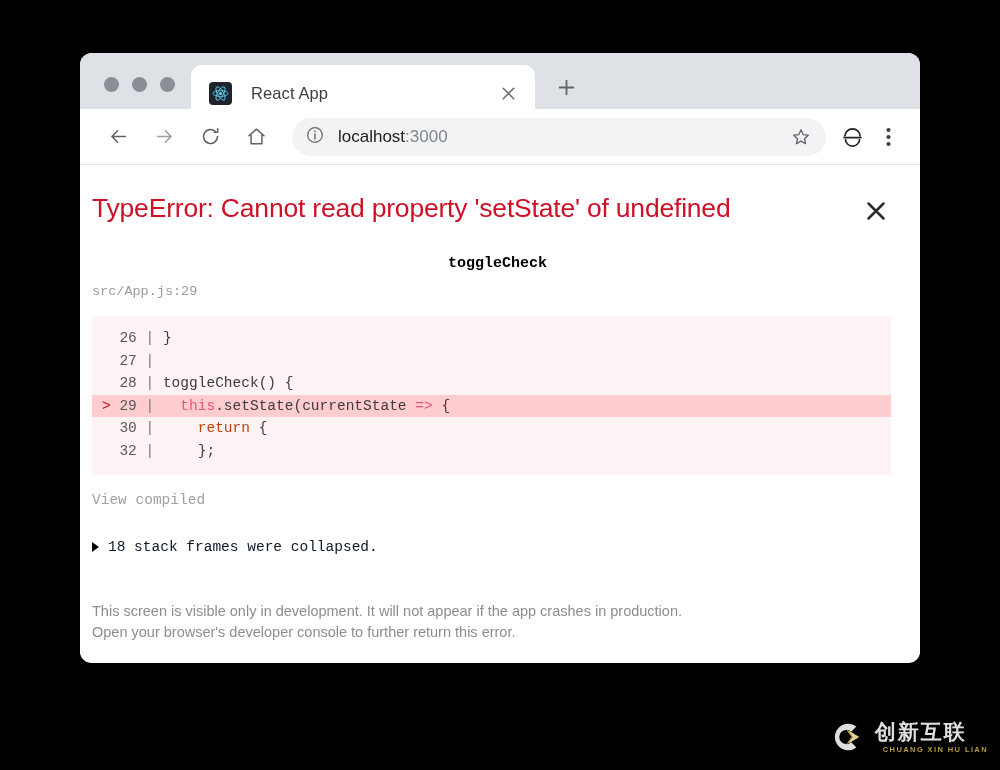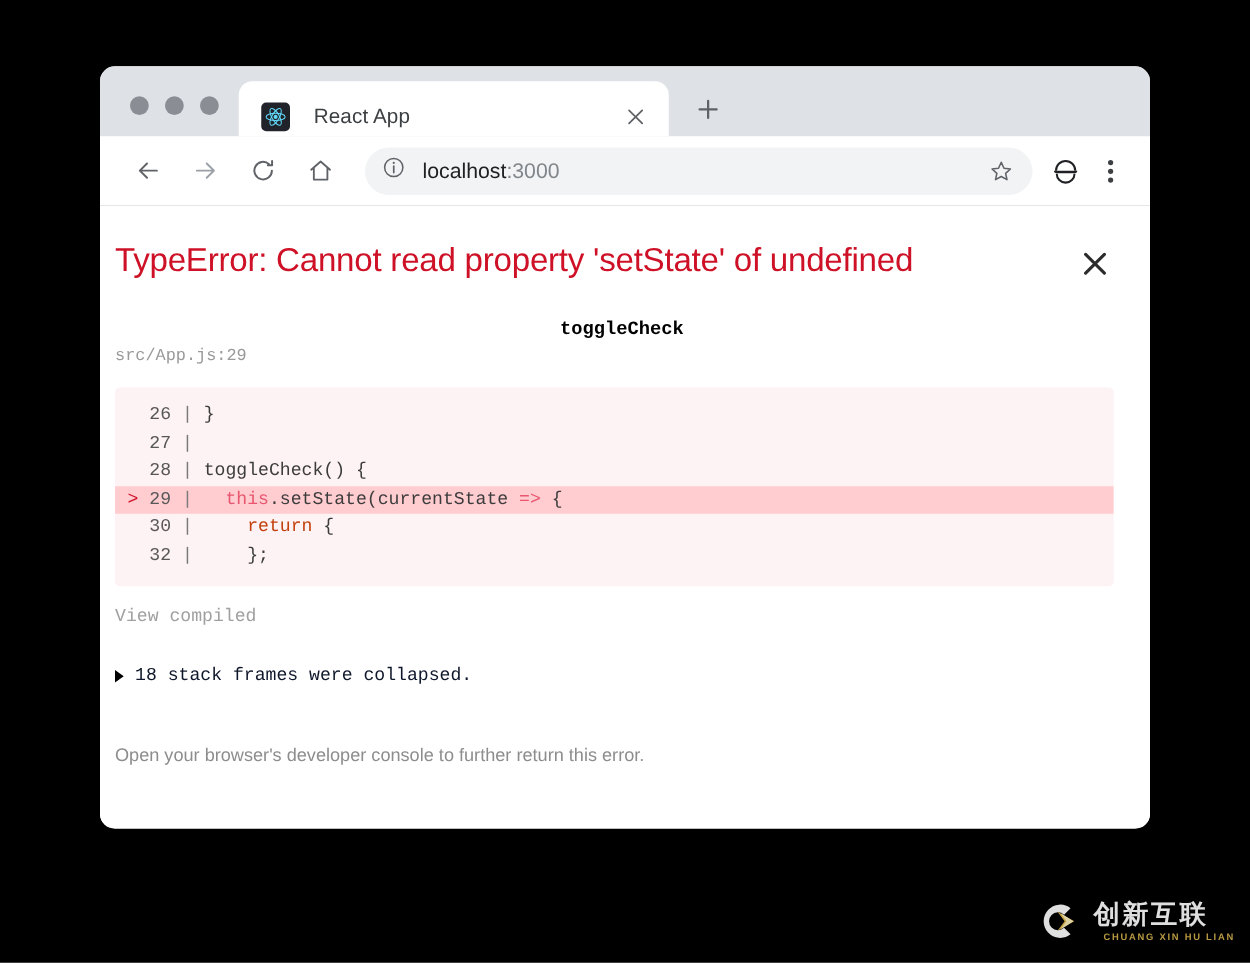--- a/index.html
+++ b/index.html
@@ -191,7 +191,7 @@
     text-align: center;
   }
   .frame-loc {
-    margin-top: 6px;
+    margin-top: 12px;
     font-family: "Liberation Mono", monospace;
     font-size: 13.5px;
     color: #9a9a9a;

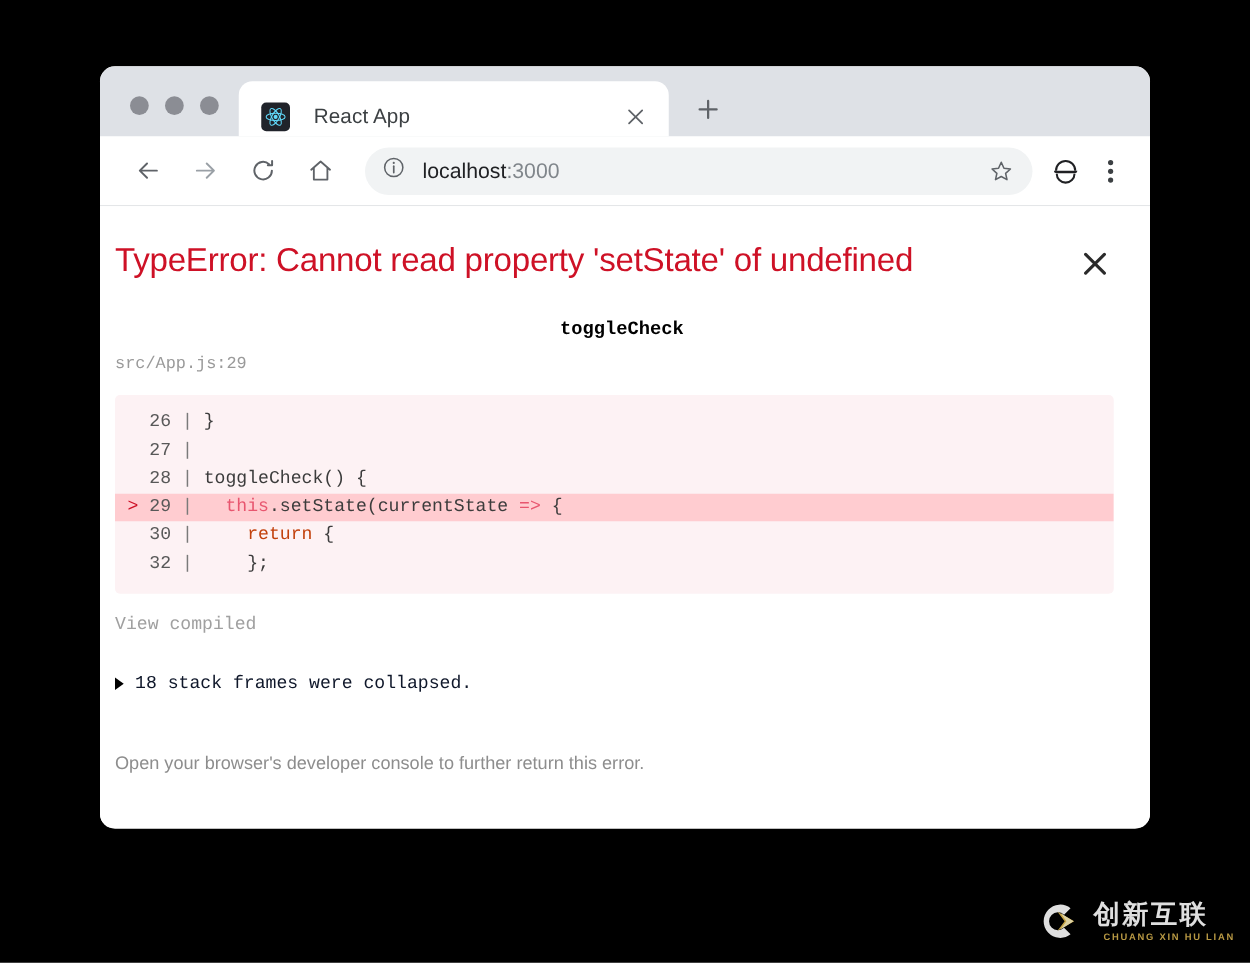--- a/index.html
+++ b/index.html
@@ -406,6 +406,7 @@
       </div>
 
       <div class="err-footer">
+        <div>This screen is visible only in development. It will not appear if the app crashes in production.</div>
         <div>Open your browser's developer console to further return this error.</div>
       </div>
 

